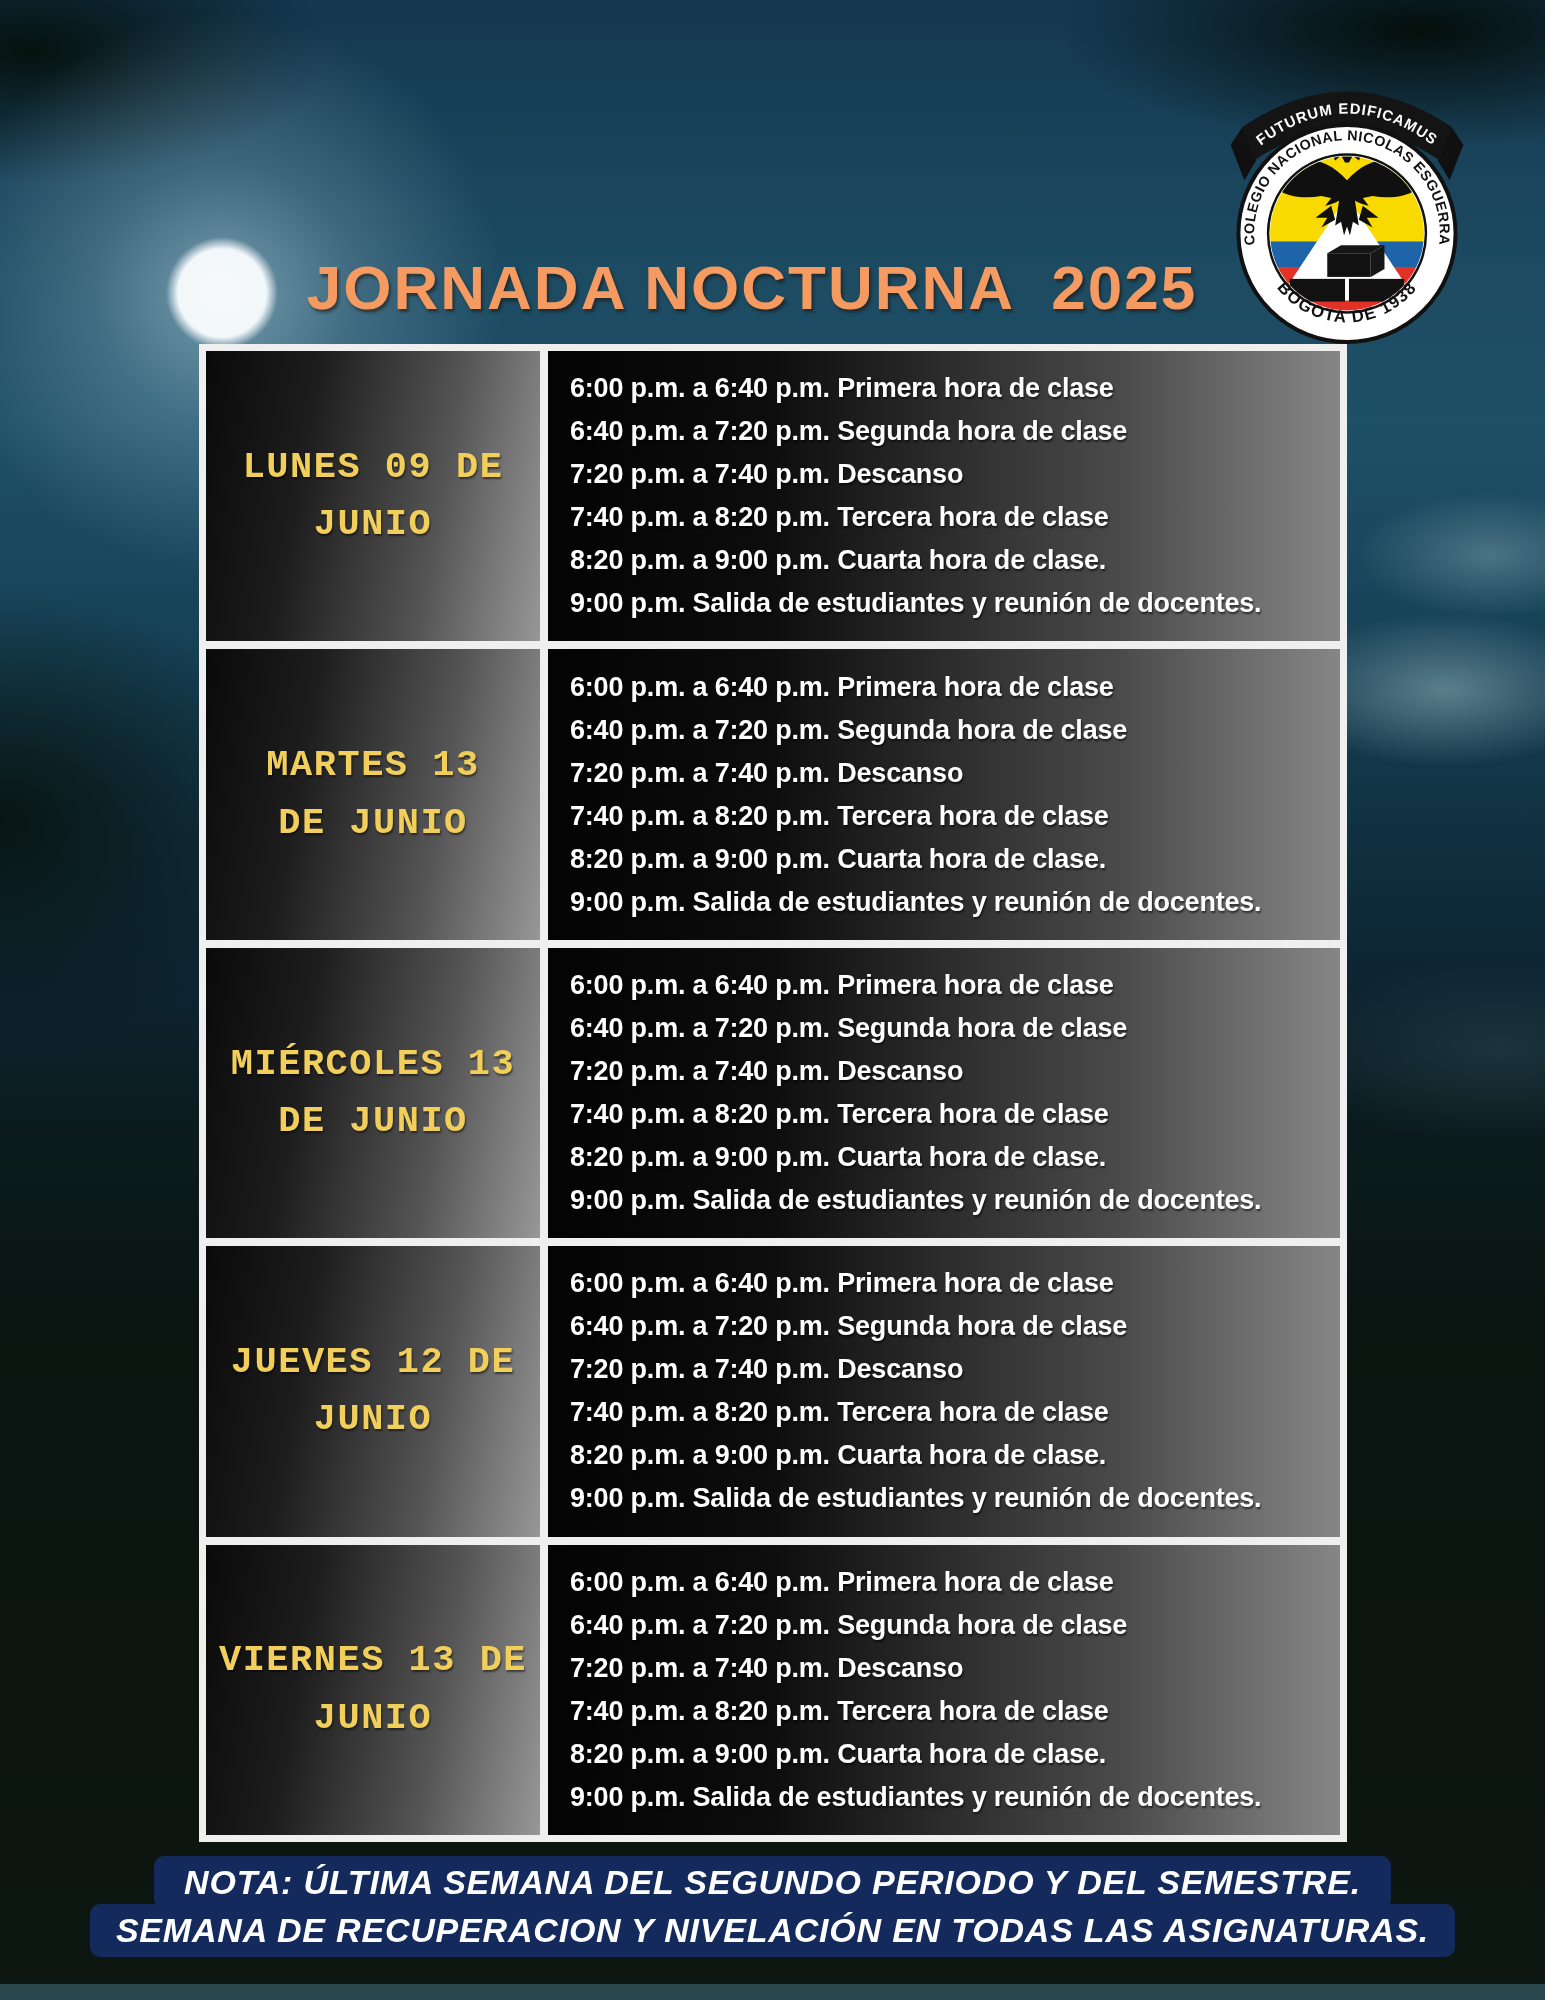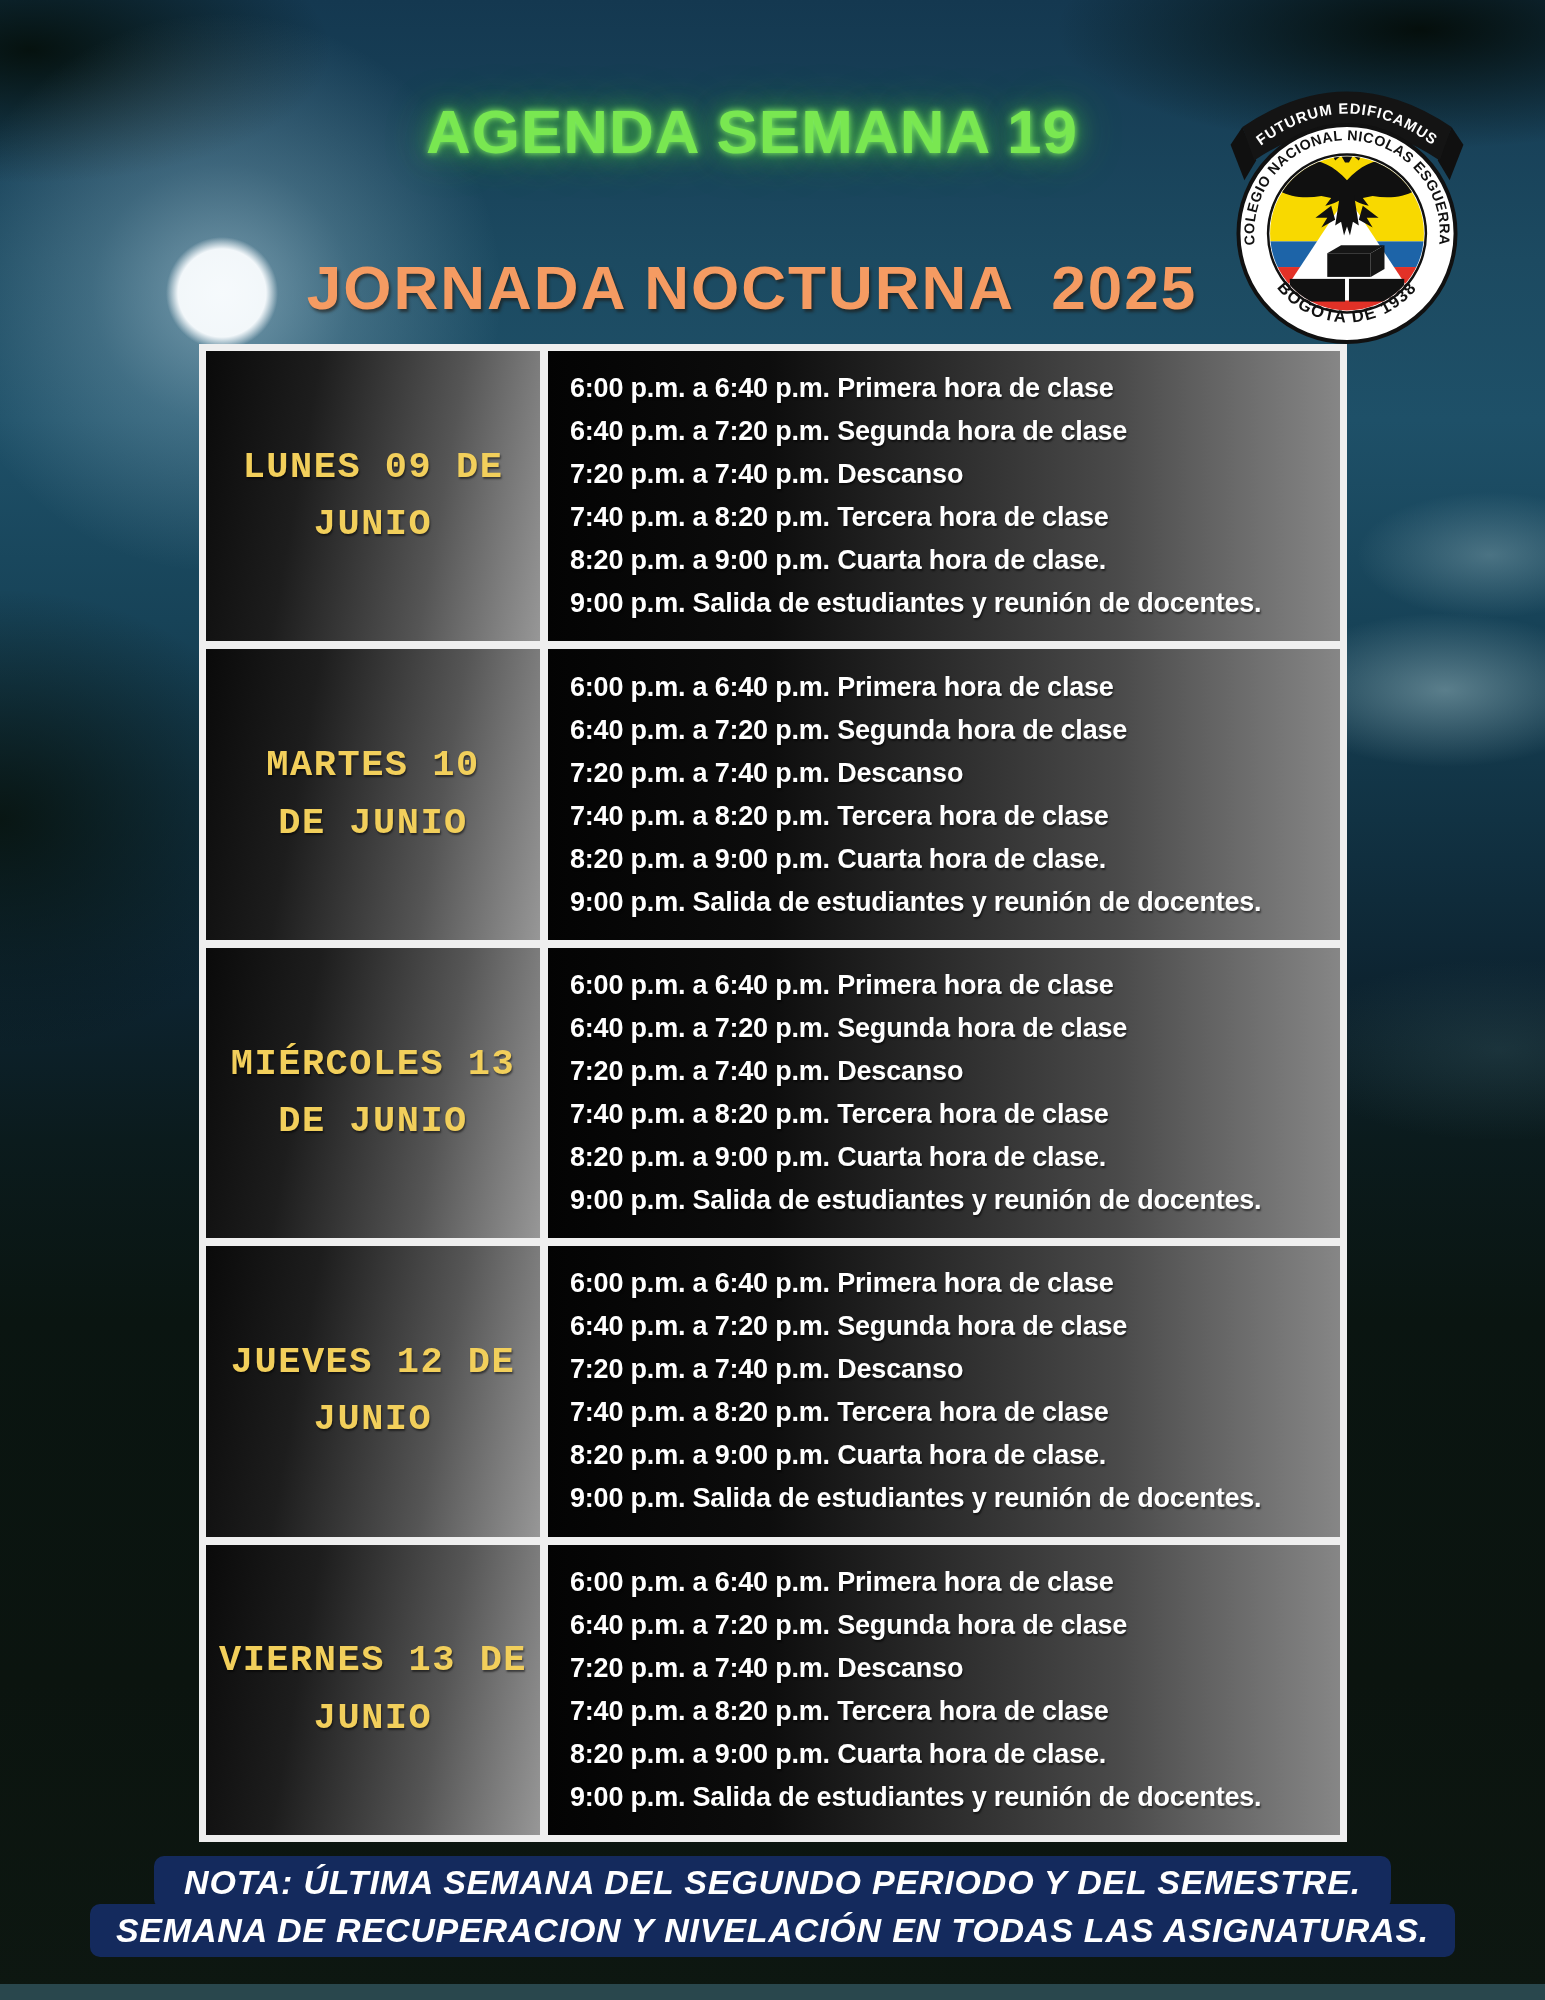--- a/index.html
+++ b/index.html
@@ -70,7 +70,6 @@
 
 <div class="poster">
 
-  <div class="title-green">AGENDA SEMANA 19</div>
   <div class="title-orange">JORNADA NOCTURNA  2025</div>
 
   <svg class="logo" viewBox="0 0 240 300">

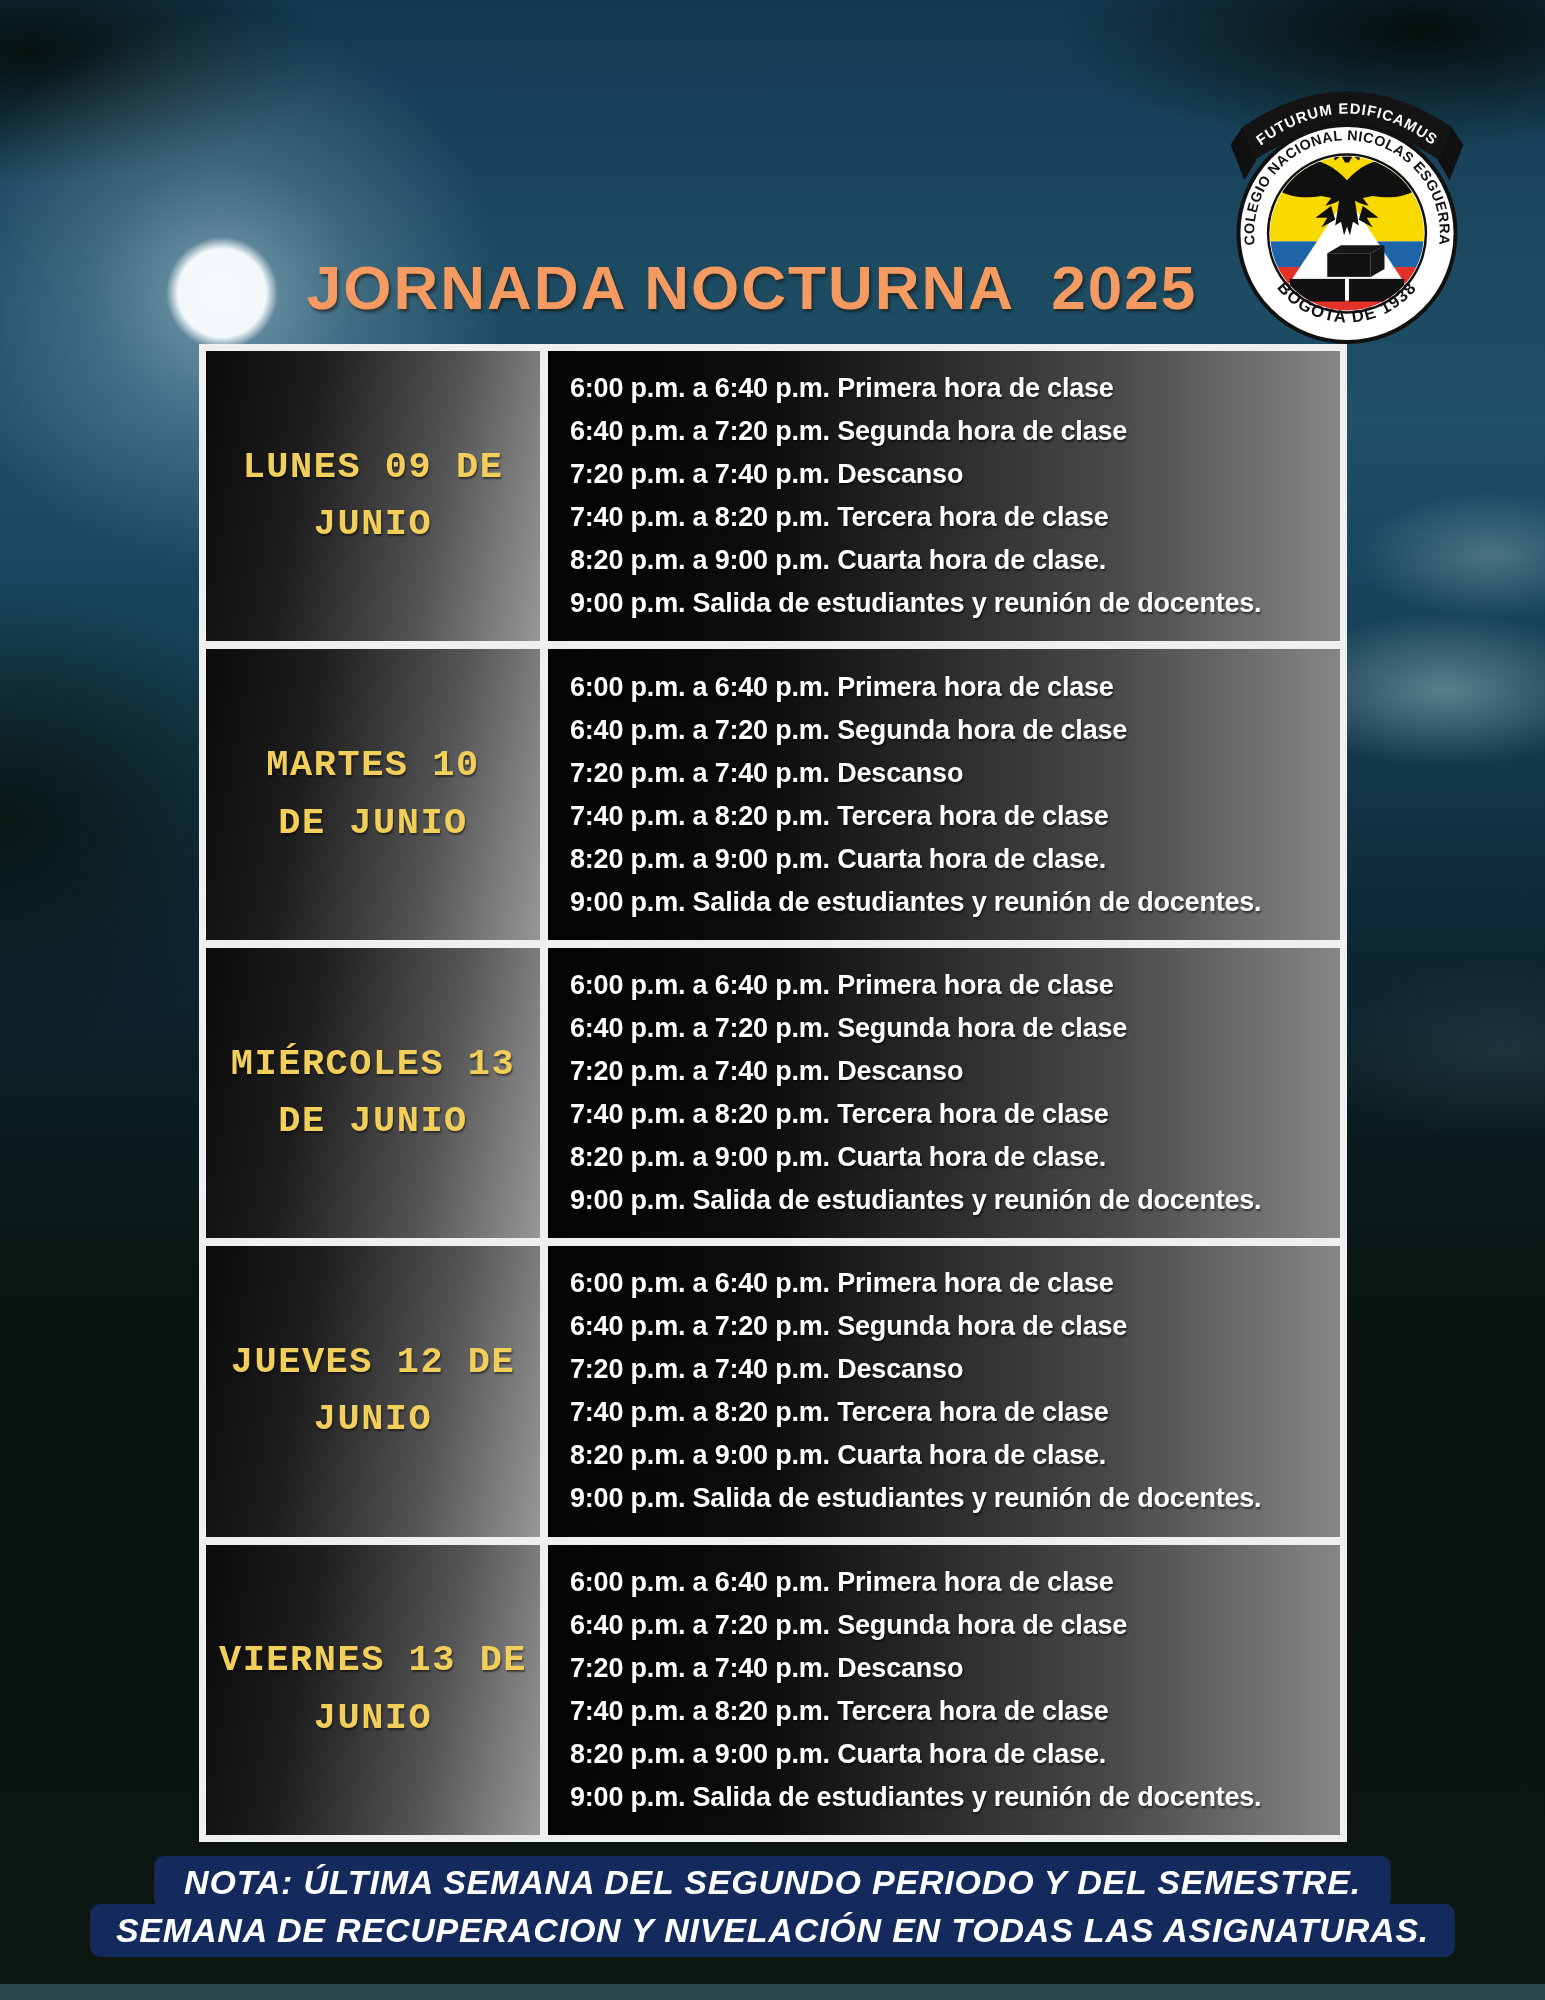--- a/index.html
+++ b/index.html
@@ -145,7 +145,7 @@
     <div class="row">
       <div class="day-cell">
         <div class="day-label">
-          <span>MARTES 10</span><br>
+          <span>MARTES 13</span><br>
           <span>DE JUNIO</span>
         </div>
       </div>

